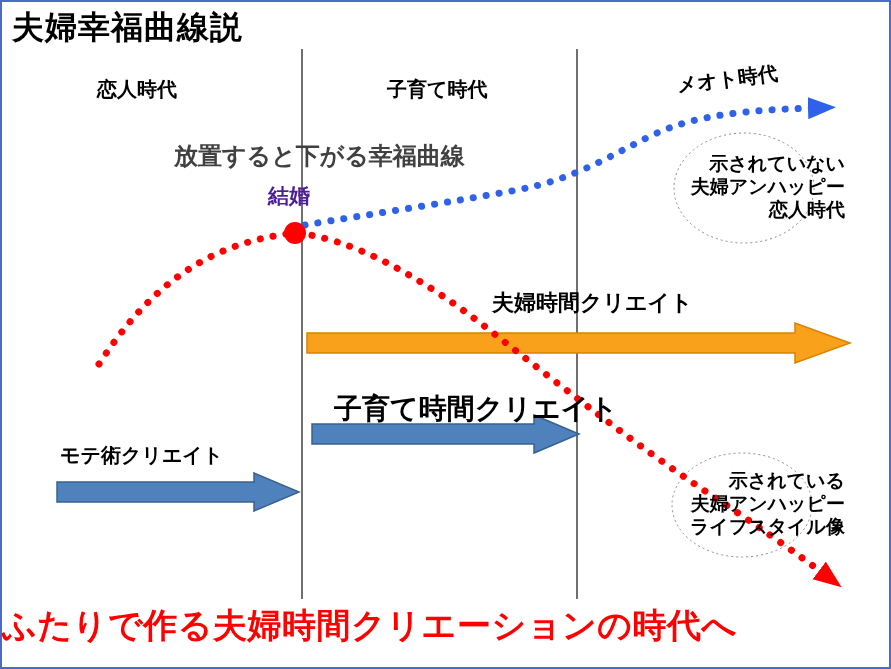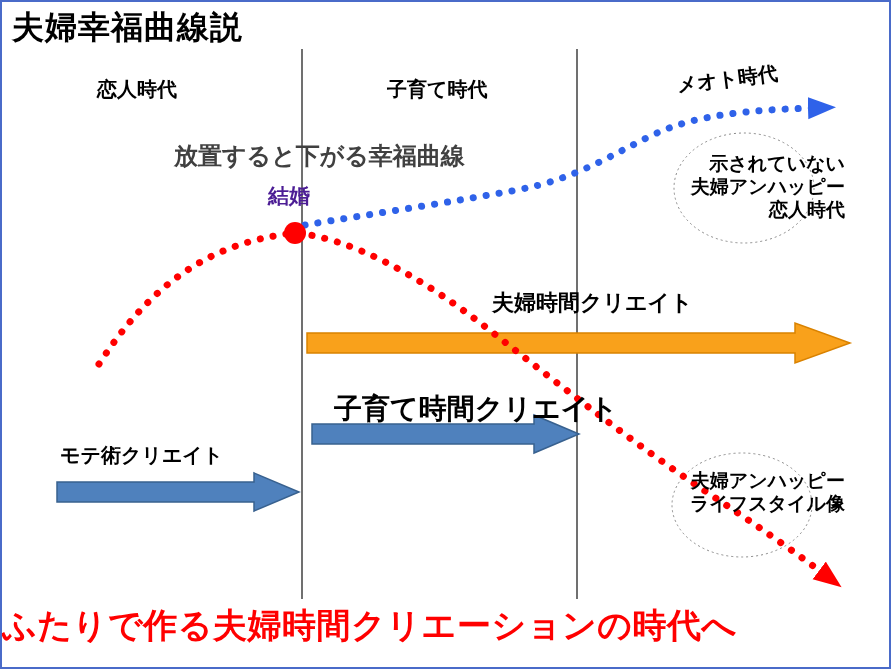--- a/index.html
+++ b/index.html
@@ -106,6 +106,7 @@
   </div>
 
   <div class="txt lifestyle-block unhappy-block">
+    <span>示されている</span>
     <span>夫婦アンハッピー</span>
     <span>ライフスタイル像</span>
   </div>

